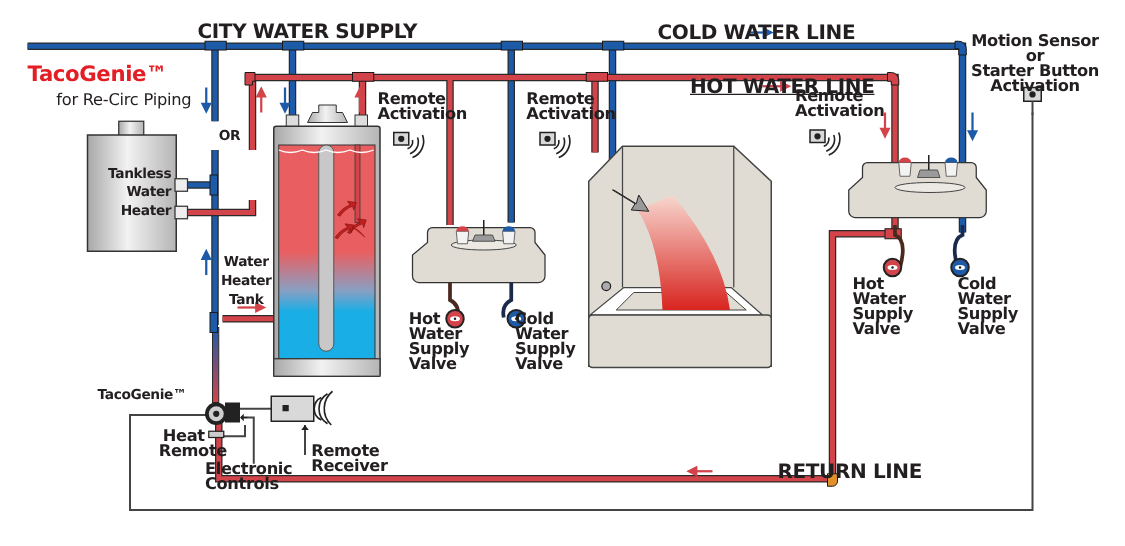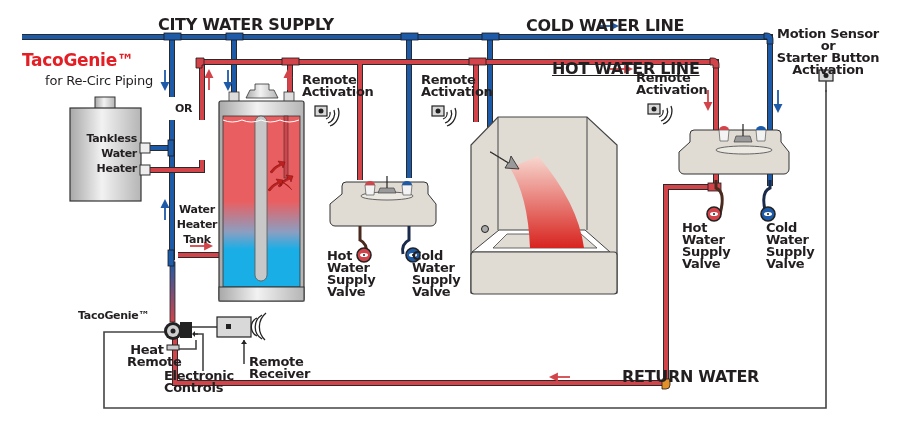--- a/index.html
+++ b/index.html
@@ -280,7 +280,7 @@
 <div class="lbl cap" style="left:112px;top:19px;">CITY WATER SUPPLY</div>
 <div class="lbl cap" style="left:480px;top:20px;">COLD WATER LINE</div>
 <div class="lbl cap" style="left:506px;top:63px;text-decoration:underline;">HOT WATER LINE</div>
-<div class="lbl cap" style="left:576px;top:371px;">RETURN WATER</div>
+<div class="lbl cap" style="left:576px;top:371px;">RETURN LINE</div>
 
 <div class="lbl big c ml" style="left:74px;top:131px;width:63px;text-align:right;">Tankless
 Water

